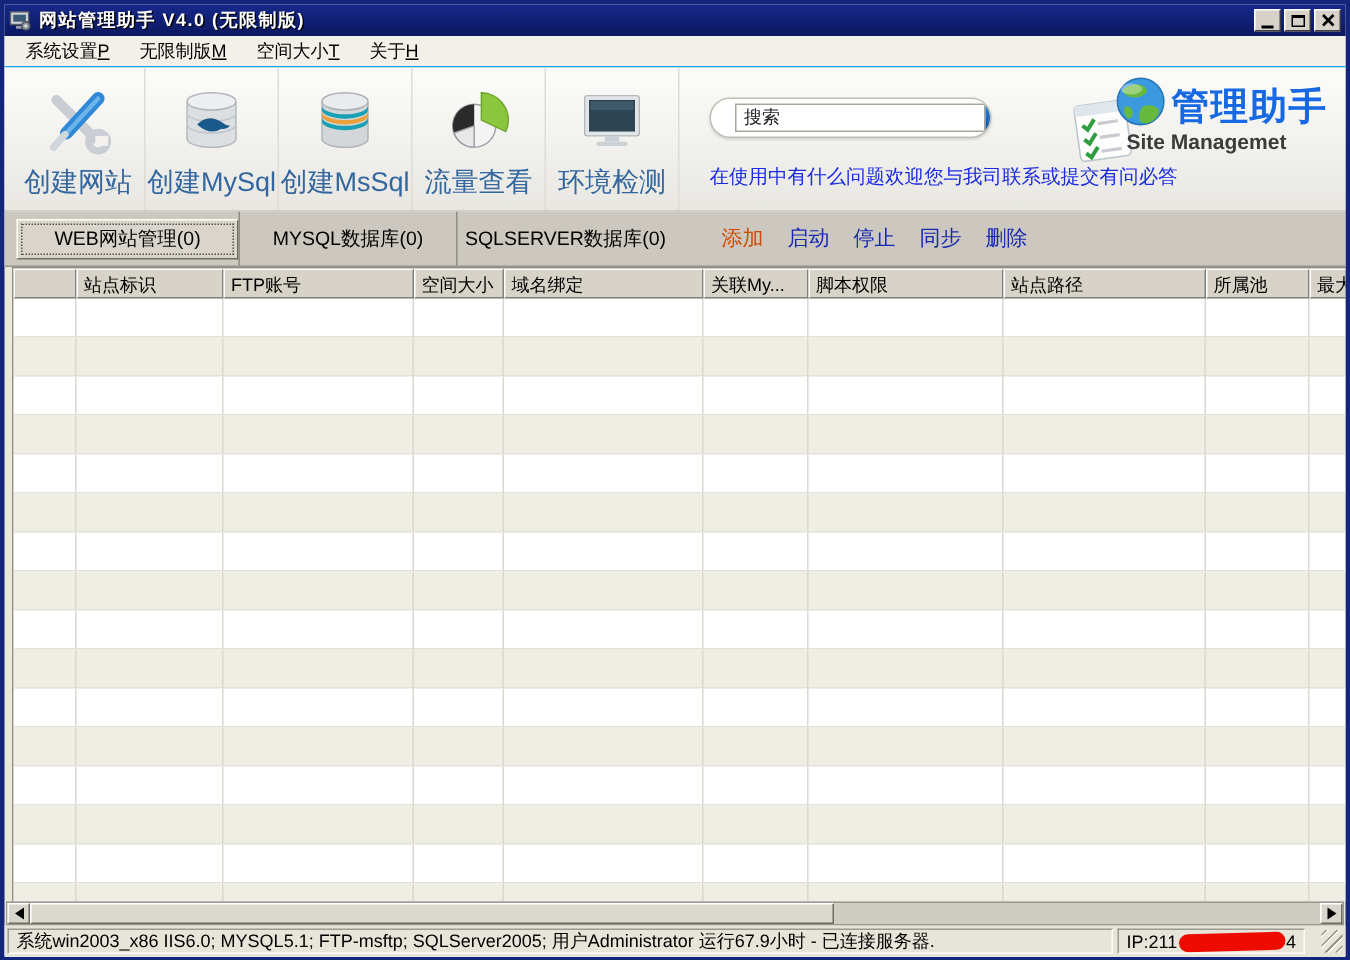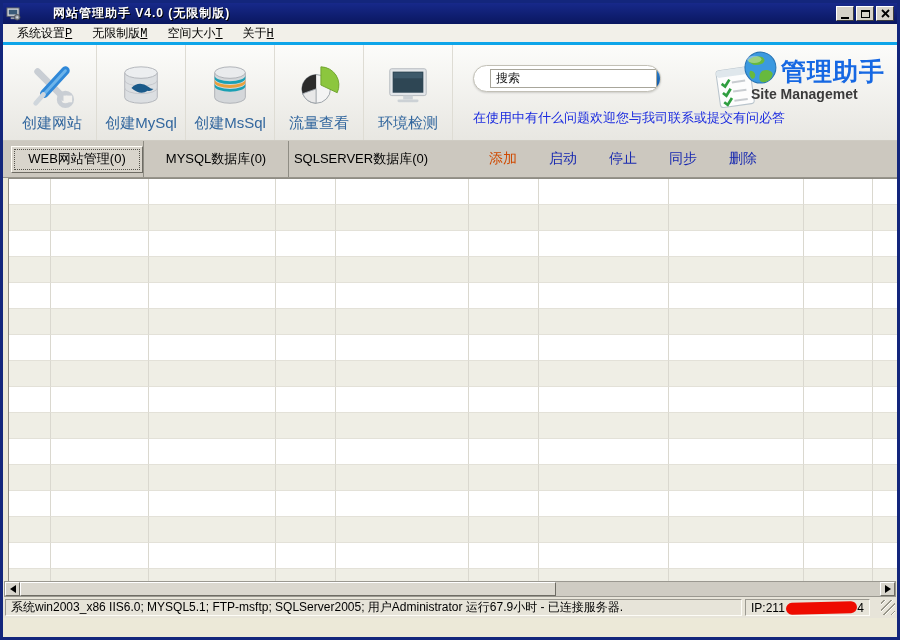--- a/index.html
+++ b/index.html
@@ -10,7 +10,7 @@
 
   
   .titlebar { height:21px; flex:none; background:linear-gradient(#17298a,#0a1760);
-              display:flex; align-items:center; padding:0 3px;gap:27px; }
+              display:flex; align-items:center; padding:0 3px; }
   .title-text { color:#fff; font-weight:bold; font-size:12px; margin-left:5px; letter-spacing:1px;
                 text-shadow:1px 1px 0 #000; white-space:nowrap; }
   .win-controls { margin-left:auto; display:flex; gap:2px; }

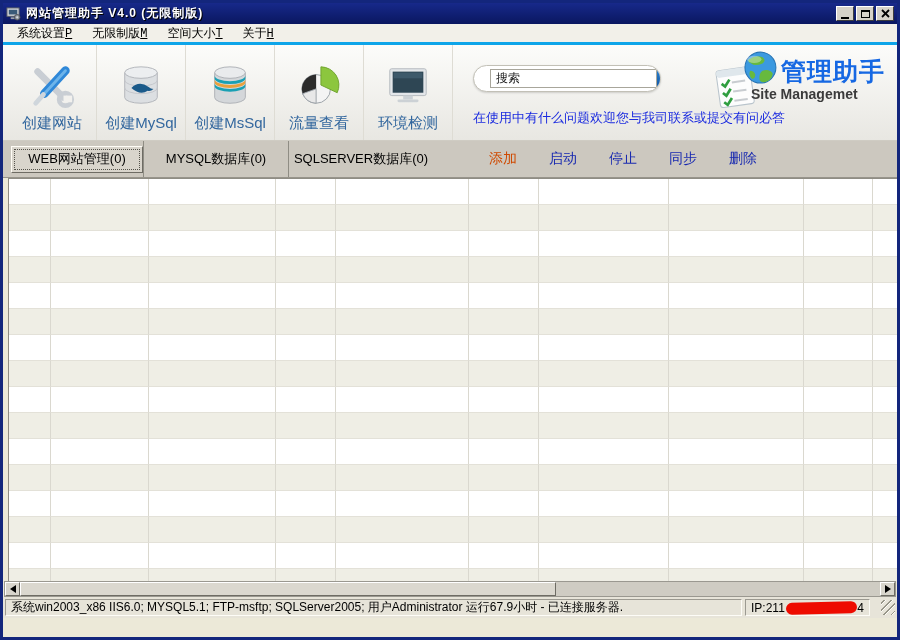--- a/index.html
+++ b/index.html
@@ -21,8 +21,8 @@
   .glyph-max { width:9px; height:8px; border:1px solid #000; border-top:2px solid #000; }
 
   
-  .menubar { height:21px; flex:none; background:#f2f0e9; border-bottom:3px solid #0ea5e9;
-             display:flex; align-items:center; padding-left:4px; font-size:12px; color:#000;font-family:Liberation Mono, monospace; }
+  .menubar { height:21px; flex:none; background:#f2f0e9; border-bottom:1px solid #0ea5e9;
+             display:flex; align-items:center; padding-left:4px; font-size:12px; color:#000; }
   .menu-item { padding:3px 10px; white-space:nowrap; }
   .menu-item u { text-decoration:underline; }
 

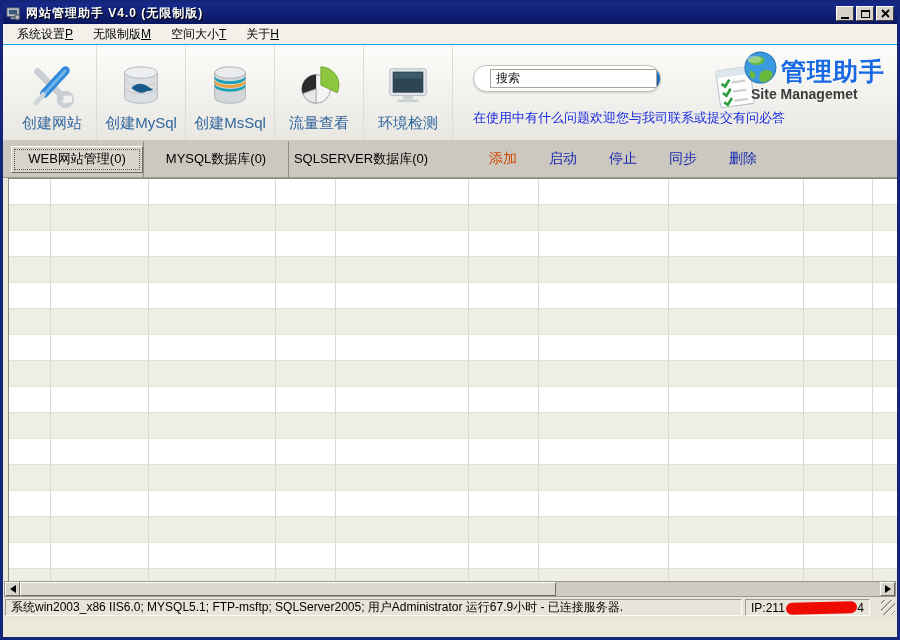--- a/index.html
+++ b/index.html
@@ -32,7 +32,7 @@
   .tool-strip { display:flex; height:100%; margin-left:5px; }
   .tool-btn { width:89px; border-right:1px solid #dedcd4; display:flex; flex-direction:column;
               align-items:center; justify-content:flex-end; padding-bottom:7px; gap:5px; cursor:pointer; }
-  .tool-label { color:#33679e; font-size:15px; white-space:nowrap; }
+  .tool-label { color:#33679e; font-size:18px; white-space:nowrap; }
 
   .search-group { position:absolute; left:470px; top:20px; width:188px; height:27px;
                   background:#fff; border:1px solid #c2c0b6; border-radius:14px;

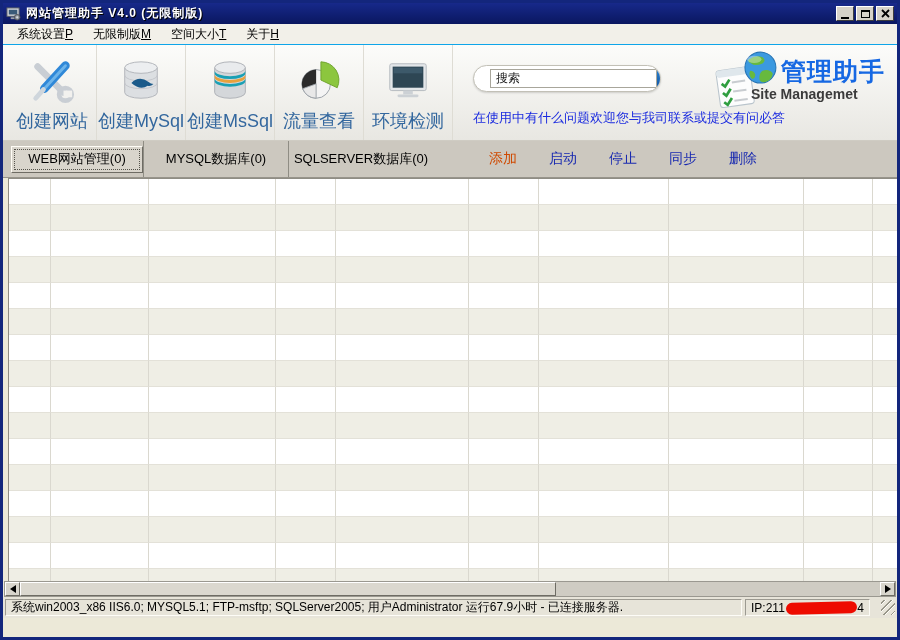--- a/index.html
+++ b/index.html
@@ -55,7 +55,7 @@
   .tab { height:100%; display:flex; align-items:center; justify-content:center;
          font-size:13px; color:#000; border-left:1px solid #8f8d84; width:145px; cursor:pointer; }
   .tab:nth-of-type(4){ width:152px; }
-  .tab.active { width:132px; height:27px; margin-left:8px; background:#d9d5cc;
+  .tab.active { width:148px; height:27px; margin-left:8px; background:#d9d5cc;
                 border:1px solid; border-color:#fffdf6 #6e6c64 #6e6c64 #fffdf6;
                 outline:1px dotted #55534b; outline-offset:-4px; }
   .tab.active + .tab { border-left:1px solid #8f8d84; }

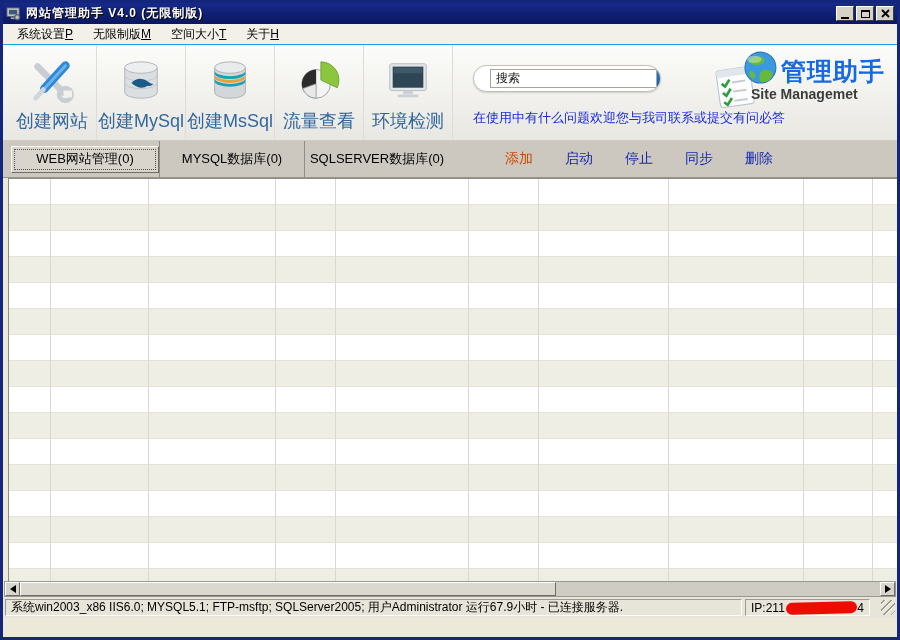--- a/index.html
+++ b/index.html
@@ -59,7 +59,7 @@
                 border:1px solid; border-color:#fffdf6 #6e6c64 #6e6c64 #fffdf6;
                 outline:1px dotted #55534b; outline-offset:-4px; }
   .tab.active + .tab { border-left:1px solid #8f8d84; }
-  .actions { display:flex; gap:32px; margin-left:56px; font-size:14px; }
+  .actions { display:flex; gap:16px; margin-left:32px; font-size:14px; }
   .action-link { color:#1829b0; cursor:pointer; white-space:nowrap; }
 
   

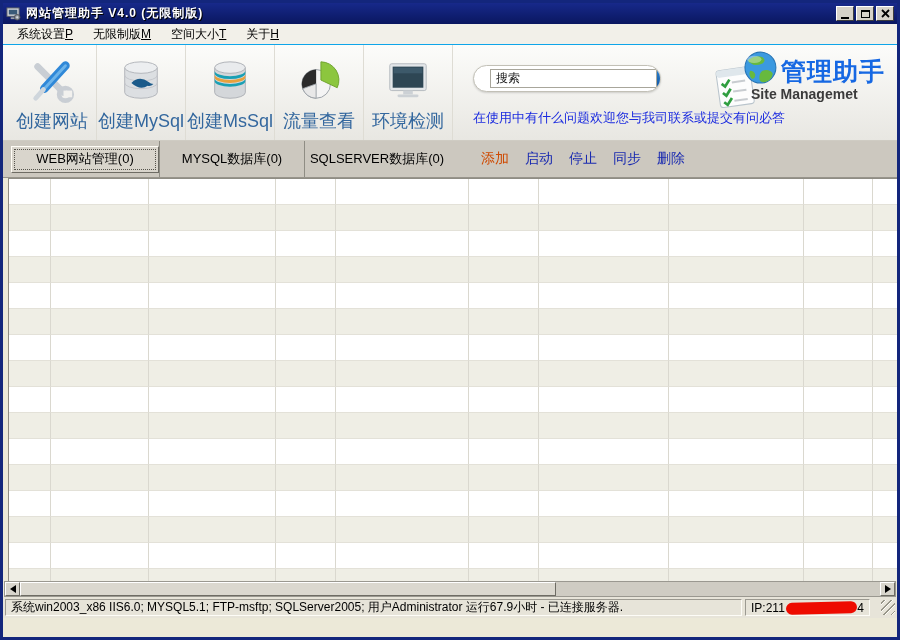--- a/index.html
+++ b/index.html
@@ -241,6 +241,18 @@
   </div>
 
   <div class="grid-area">
+    <div class="grid-header">
+      <div class="gh-cell c0"></div>
+      <div class="gh-cell c1">站点标识</div>
+      <div class="gh-cell c2">FTP账号</div>
+      <div class="gh-cell c3">空间大小</div>
+      <div class="gh-cell c4">域名绑定</div>
+      <div class="gh-cell c5">关联My...</div>
+      <div class="gh-cell c6">脚本权限</div>
+      <div class="gh-cell c7">站点路径</div>
+      <div class="gh-cell c8">所属池</div>
+      <div class="gh-cell c9">最大</div>
+    </div>
     <div class="grid-body">
         <div class="grid-row">
           <div class="g-cell c0"></div>

